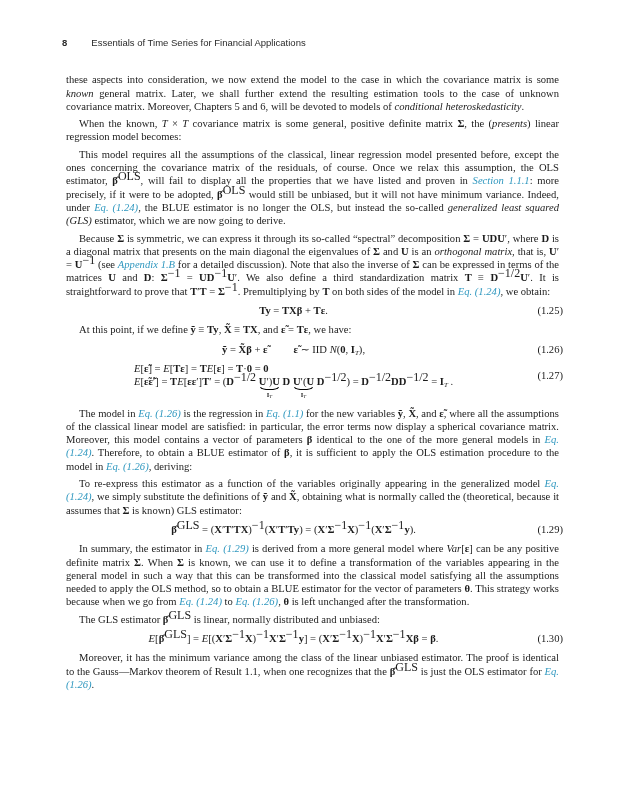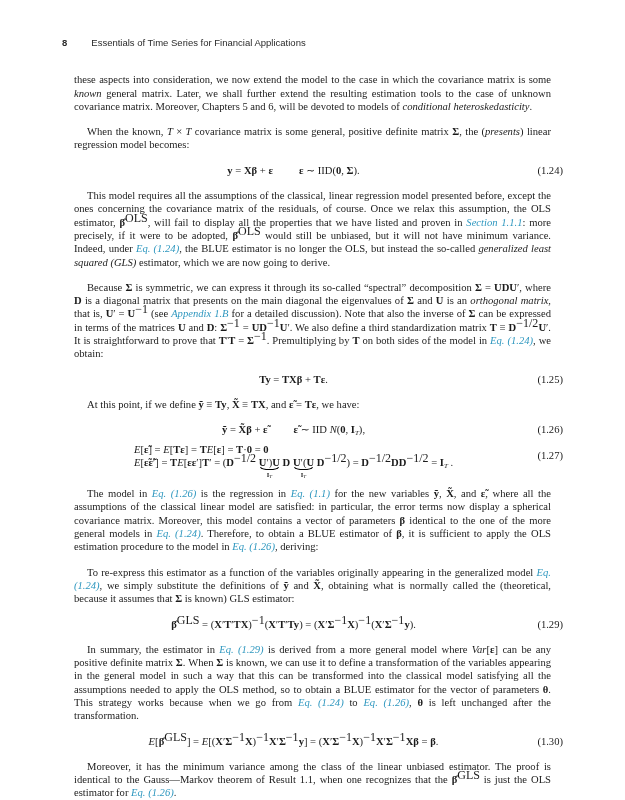--- a/index.html
+++ b/index.html
@@ -18,7 +18,7 @@
     margin:0 0 24px 0;
   }
   .page-num{font-weight:bold;}
-  .para{margin:12px;text-align:justify;}
+  .para{margin:4px;text-align:justify;}
   .para.indent{text-indent:13px;}
   .s-i{font-style:italic;}
   .s-b{font-weight:bold;}

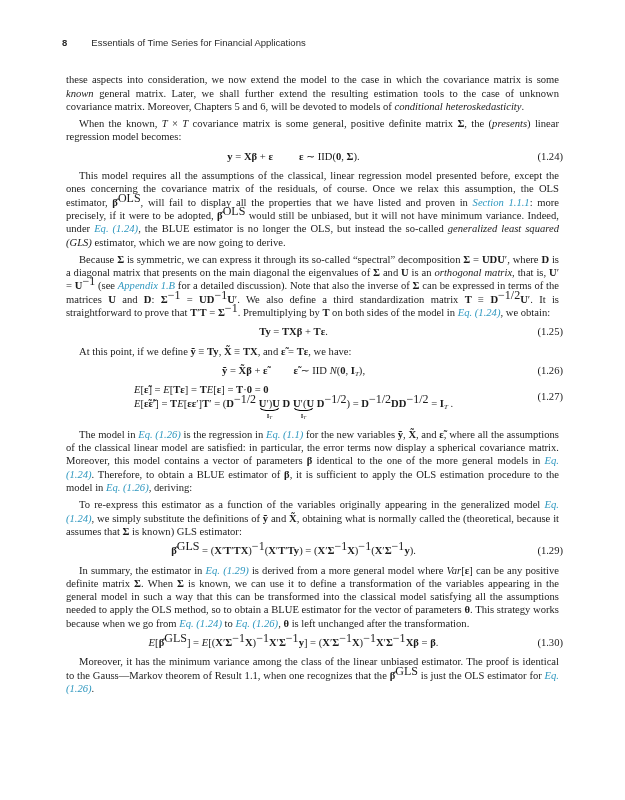--- a/index.html
+++ b/index.html
@@ -49,10 +49,6 @@
   <div id="content">
       <p class="para"><span>these aspects into consideration, we now extend the model to the case in which the covariance matrix is some </span><span class="s-i">known</span><span> general matrix. Later, we shall further extend the resulting estimation tools to the case of unknown covariance matrix. Moreover, Chapters 5 and 6, will be devoted to models of </span><span class="s-i">conditional heteroskedasticity</span><span>.</span></p>
       <p class="para indent"><span>When the known, </span><span class="s-i">T</span><span> × </span><span class="s-i">T</span><span> covariance matrix is some general, positive definite matrix </span><span class="s-b">Σ</span><span>, the (</span><span class="s-i">presents</span><span>) linear regression model becomes:</span></p>
-      <div class="eq">
-        <div class="eq-body"><div class="eq-lines"><div class="eq-line"><span class="s-b">y</span><span> = </span><span class="s-b">Xβ</span><span> + </span><span class="s-b">ε</span><span class="s-gap"></span><span class="s-b">ε</span><span> ∼ IID(</span><span class="s-b">0</span><span>, </span><span class="s-b">Σ</span><span>).</span></div></div></div>
-        <div class="eq-num">(1.24)</div>
-      </div>
       <p class="para indent"><span>This model requires all the assumptions of the classical, linear regression model presented before, except the ones concerning the covariance matrix of the residuals, of course. Once we relax this assumption, the OLS estimator, </span><span class="s-b">β̂</span><span class="s-sup">OLS</span><span>, will fail to display all the properties that we have listed and proven in </span><span class="s-link">Section 1.1.1</span><span>: more precisely, if it were to be adopted, </span><span class="s-b">β̂</span><span class="s-sup">OLS</span><span> would still be unbiased, but it will not have minimum variance. Indeed, under </span><span class="s-link">Eq. (1.24)</span><span>, the BLUE estimator is no longer the OLS, but instead the so-called </span><span class="s-i">generalized least squared (GLS)</span><span> estimator, which we are now going to derive.</span></p>
       <p class="para indent"><span>Because </span><span class="s-b">Σ</span><span> is symmetric, we can express it through its so-called “spectral” decomposition </span><span class="s-b">Σ</span><span> = </span><span class="s-b">UDU</span><span>′</span><span>, where </span><span class="s-b">D</span><span> is a diagonal matrix that presents on the main diagonal the eigenvalues of </span><span class="s-b">Σ</span><span> and </span><span class="s-b">U</span><span> is an </span><span class="s-i">orthogonal matrix</span><span>, that is, </span><span class="s-b">U</span><span>′</span><span> = </span><span class="s-b">U</span><span class="s-sup">−1</span><span> (see </span><span class="s-link">Appendix 1.B</span><span> for a detailed discussion). Note that also the inverse of </span><span class="s-b">Σ</span><span> can be expressed in terms of the matrices </span><span class="s-b">U</span><span> and </span><span class="s-b">D</span><span>: </span><span class="s-b">Σ</span><span class="s-sup">−1</span><span> = </span><span class="s-b">UD</span><span class="s-sup">−1</span><span class="s-b">U</span><span>′</span><span>. We also define a third standardization matrix </span><span class="s-b">T</span><span> ≡ </span><span class="s-b">D</span><span class="s-sup">−1/2</span><span class="s-b">U</span><span>′</span><span>. It is straightforward to prove that </span><span class="s-b">T</span><span>′</span><span class="s-b">T</span><span> = </span><span class="s-b">Σ</span><span class="s-sup">−1</span><span>. Premultiplying by </span><span class="s-b">T</span><span> on both sides of the model in </span><span class="s-link">Eq. (1.24)</span><span>, we obtain:</span></p>
       <div class="eq">

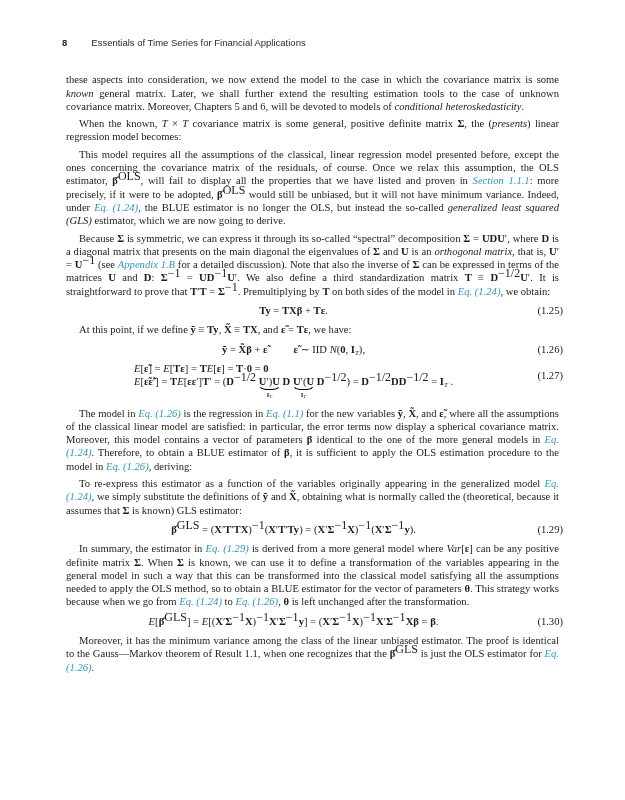--- a/index.html
+++ b/index.html
@@ -77,6 +77,7 @@
         <div class="eq-num">(1.29)</div>
       </div>
       <p class="para indent"><span>In summary, the estimator in </span><span class="s-link">Eq. (1.29)</span><span> is derived from a more general model where </span><span class="s-i">Var</span><span>[</span><span class="s-b">ε</span><span>] can be any positive definite matrix </span><span class="s-b">Σ</span><span>. When </span><span class="s-b">Σ</span><span> is known, we can use it to define a transformation of the variables appearing in the general model in such a way that this can be transformed into the classical model satisfying all the assumptions needed to apply the OLS method, so to obtain a BLUE estimator for the vector of parameters </span><span class="s-b">θ</span><span>. This strategy works because when we go from </span><span class="s-link">Eq. (1.24)</span><span> to </span><span class="s-link">Eq. (1.26)</span><span>, </span><span class="s-b">θ</span><span> is left unchanged after the transformation.</span></p>
+      <p class="para indent"><span>The GLS estimator </span><span class="s-b">β̂</span><span class="s-sup">GLS</span><span> is linear, normally distributed and unbiased:</span></p>
       <div class="eq">
         <div class="eq-body"><div class="eq-lines"><div class="eq-line"><span class="s-i">E</span><span>[</span><span class="s-b">β̂</span><span class="s-sup">GLS</span><span>] = </span><span class="s-i">E</span><span>[(</span><span class="s-b">X</span><span>′</span><span class="s-b">Σ</span><span class="s-sup">−1</span><span class="s-b">X</span><span>)</span><span class="s-sup">−1</span><span class="s-b">X</span><span>′</span><span class="s-b">Σ</span><span class="s-sup">−1</span><span class="s-b">y</span><span>] = (</span><span class="s-b">X</span><span>′</span><span class="s-b">Σ</span><span class="s-sup">−1</span><span class="s-b">X</span><span>)</span><span class="s-sup">−1</span><span class="s-b">X</span><span>′</span><span class="s-b">Σ</span><span class="s-sup">−1</span><span class="s-b">Xβ</span><span> = </span><span class="s-b">β</span><span>.</span></div></div></div>
         <div class="eq-num">(1.30)</div>

